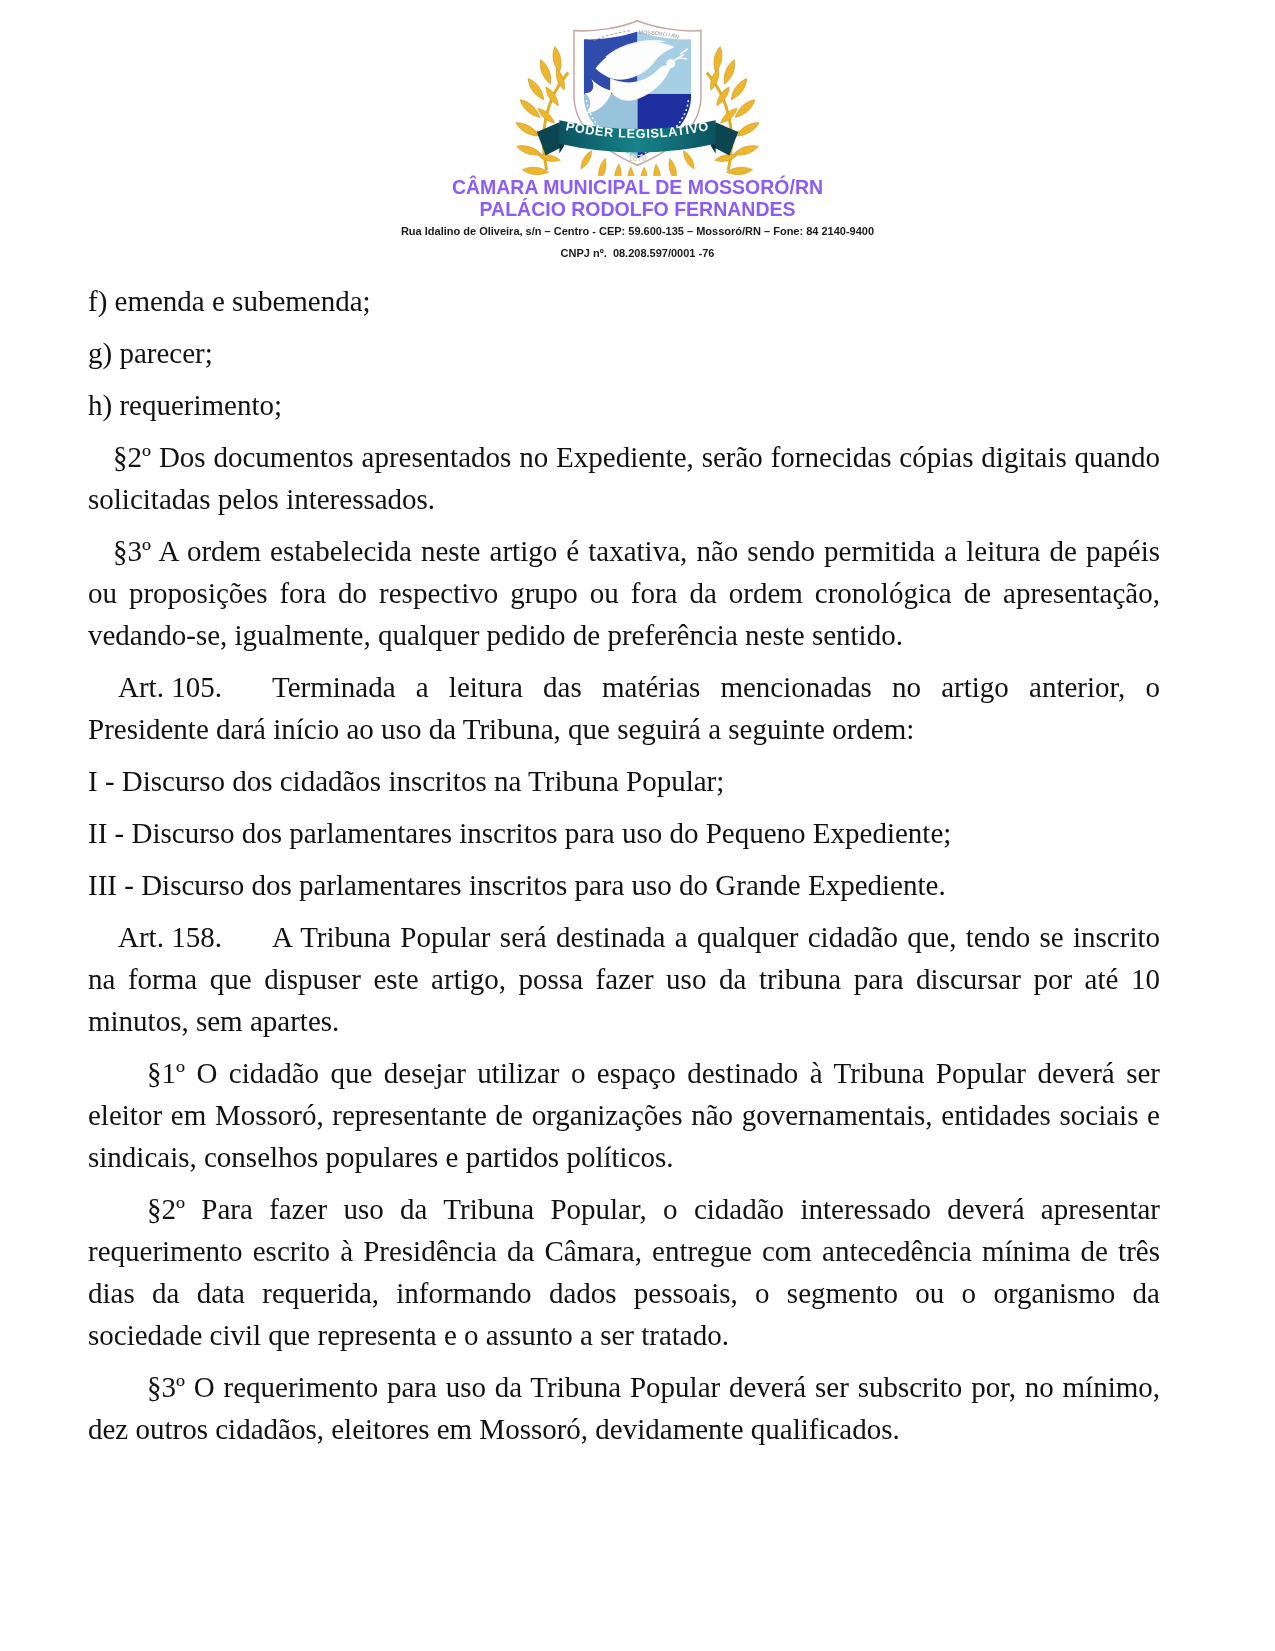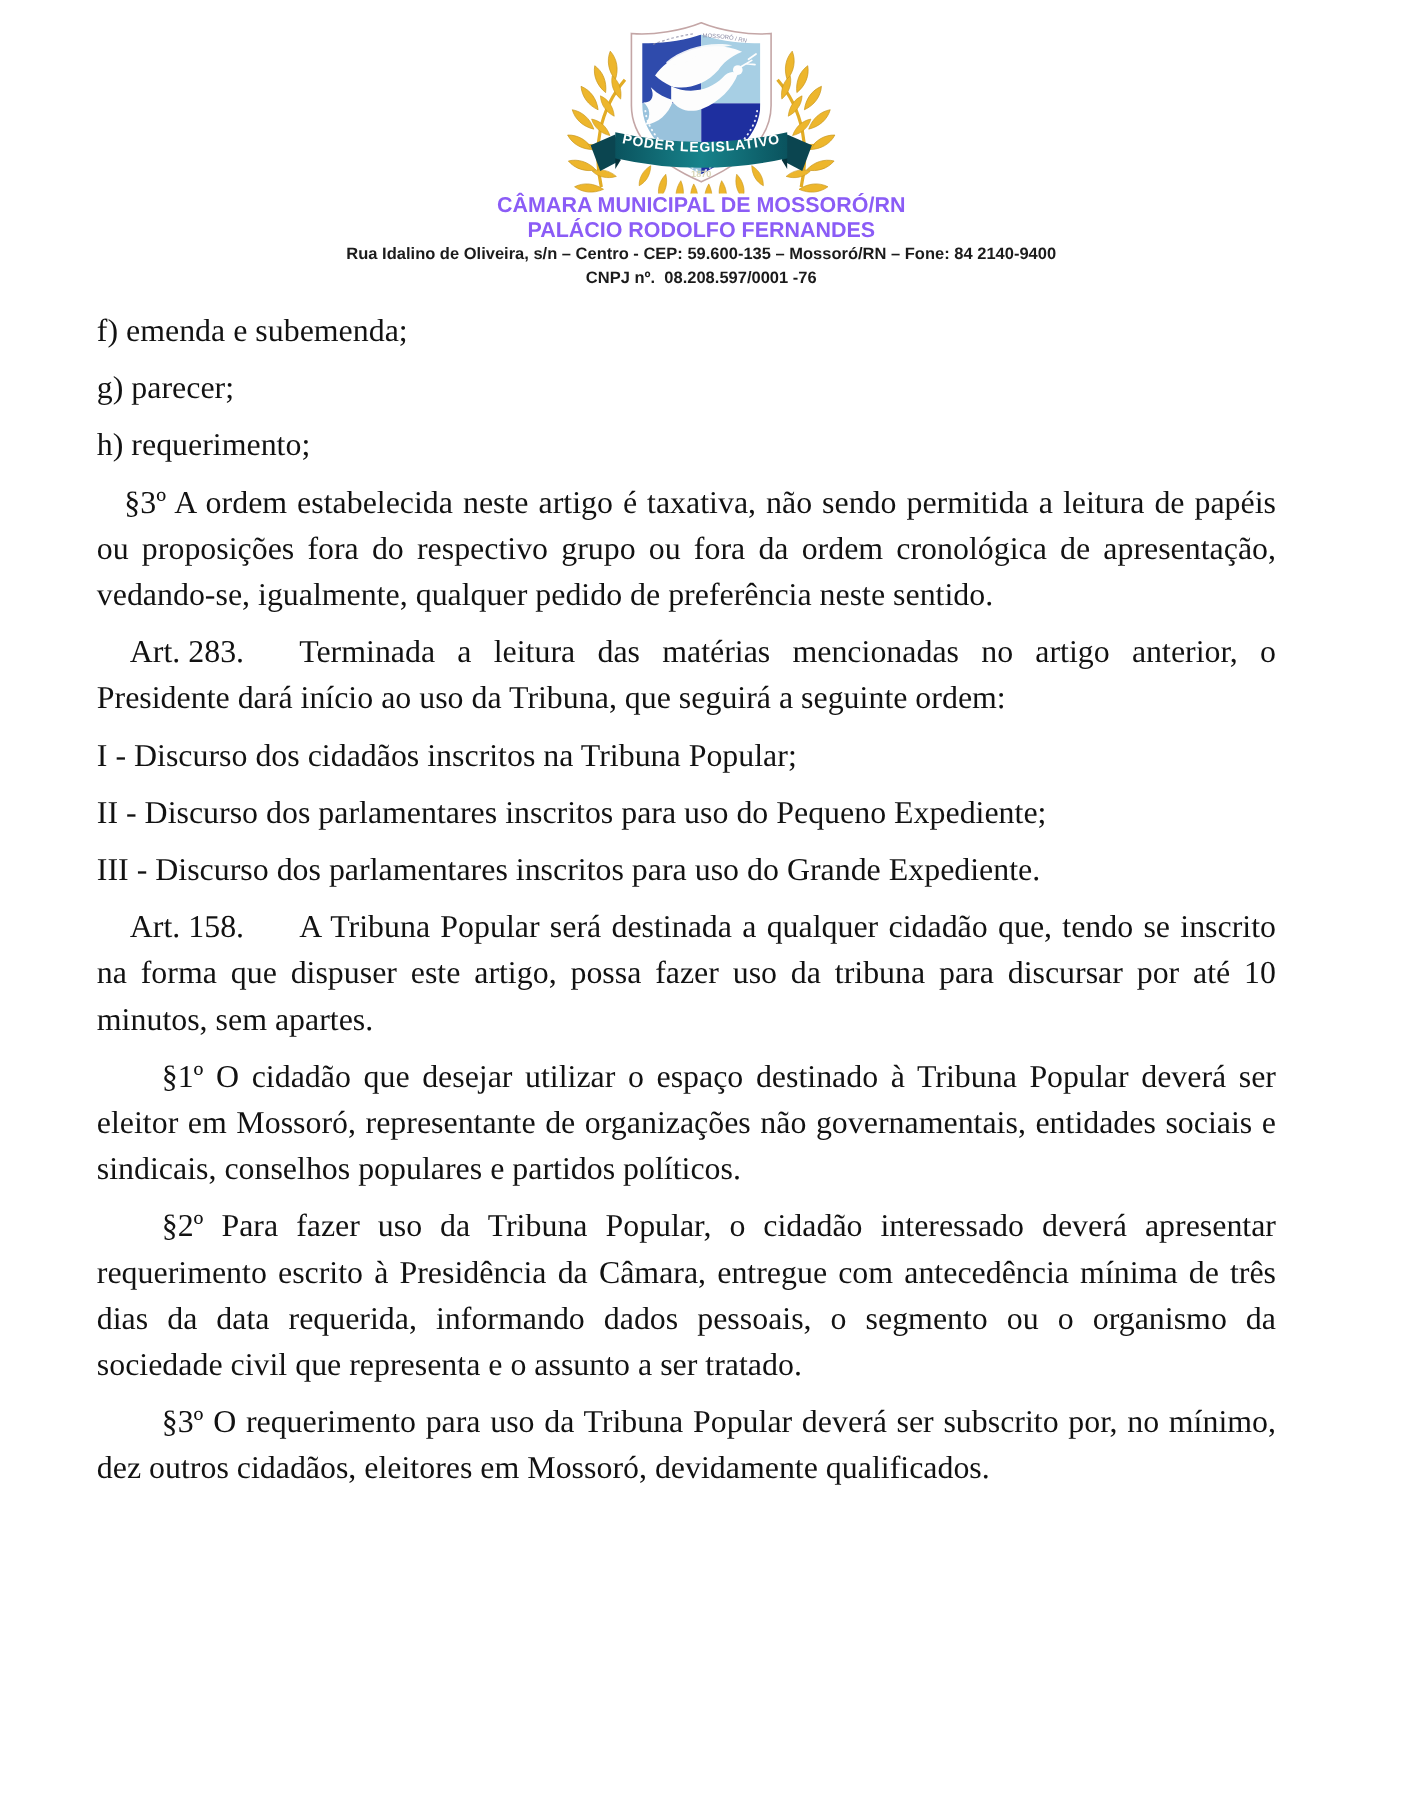--- a/index.html
+++ b/index.html
@@ -19,7 +19,7 @@
   }
   .h-small{
     font-family:"Liberation Sans", sans-serif;
-    font-weight:bold;font-size:15px;line-height:22px;color:#1b1b1b;
+    font-weight:bold;font-size:11px;line-height:22px;color:#1b1b1b;
   }
   .content{
     margin:16px 115px 0 88px;

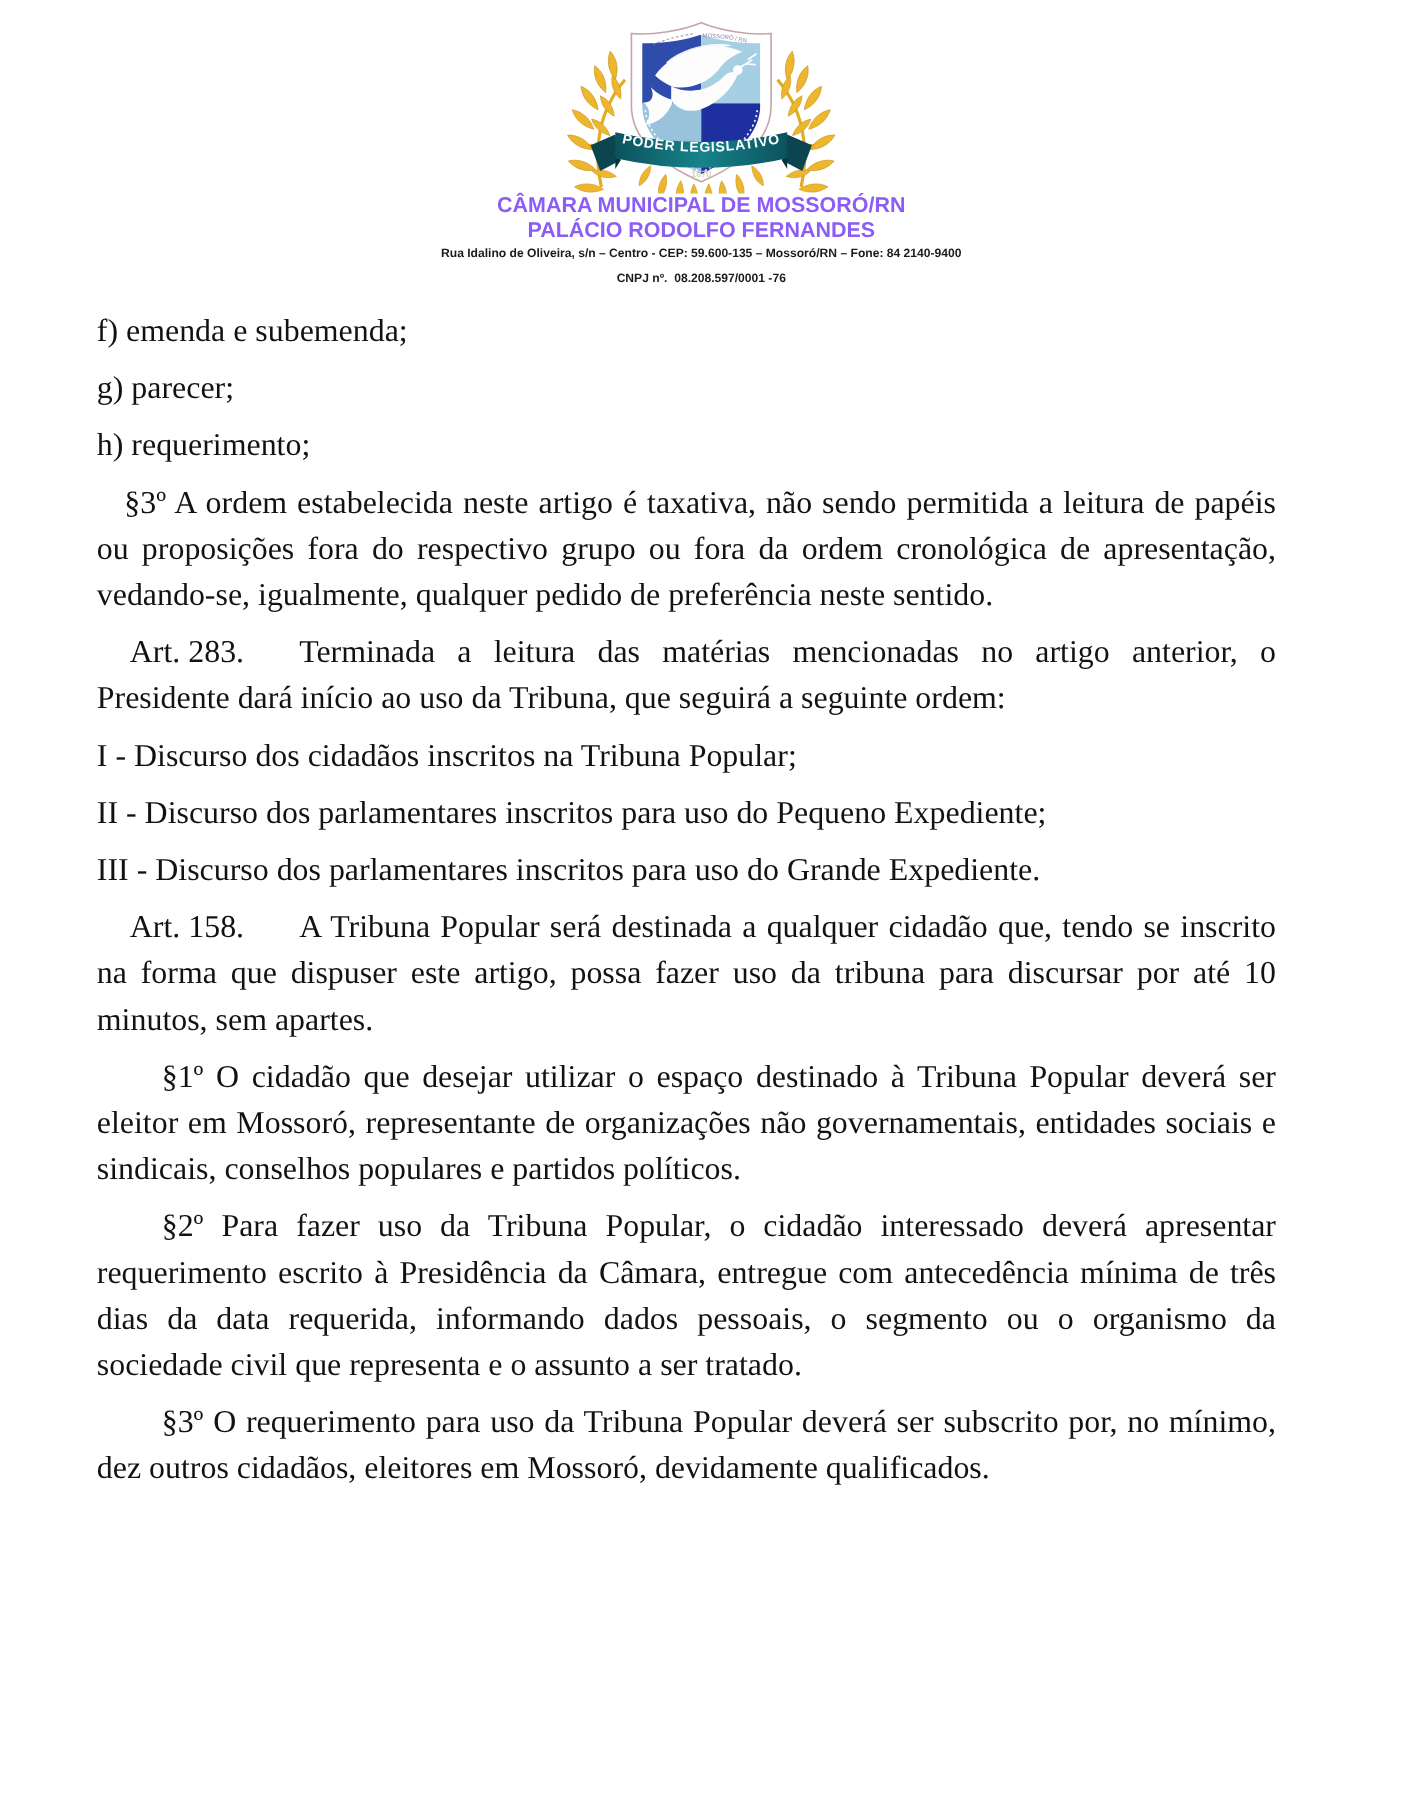--- a/index.html
+++ b/index.html
@@ -130,6 +130,7 @@
     <p class="li">g) parecer;</p>
     <p class="li">h) requerimento;</p>
 
+    <p class="pind just">§2º Dos documentos apresentados no Expediente, serão fornecidas cópias digitais quando solicitadas pelos interessados.</p>
     <p class="pind just">§3º A ordem estabelecida neste artigo é taxativa, não sendo permitida a leitura de papéis ou proposições fora do respectivo grupo ou fora da ordem cronológica de apresentação, vedando-se, igualmente, qualquer pedido de preferência neste sentido.</p>
 
     <p class="art just"><span class="art-label">Art. 283.</span><span>Terminada a leitura das matérias mencionadas no artigo anterior, o Presidente dará início ao uso da Tribuna, que seguirá a seguinte ordem:</span></p>

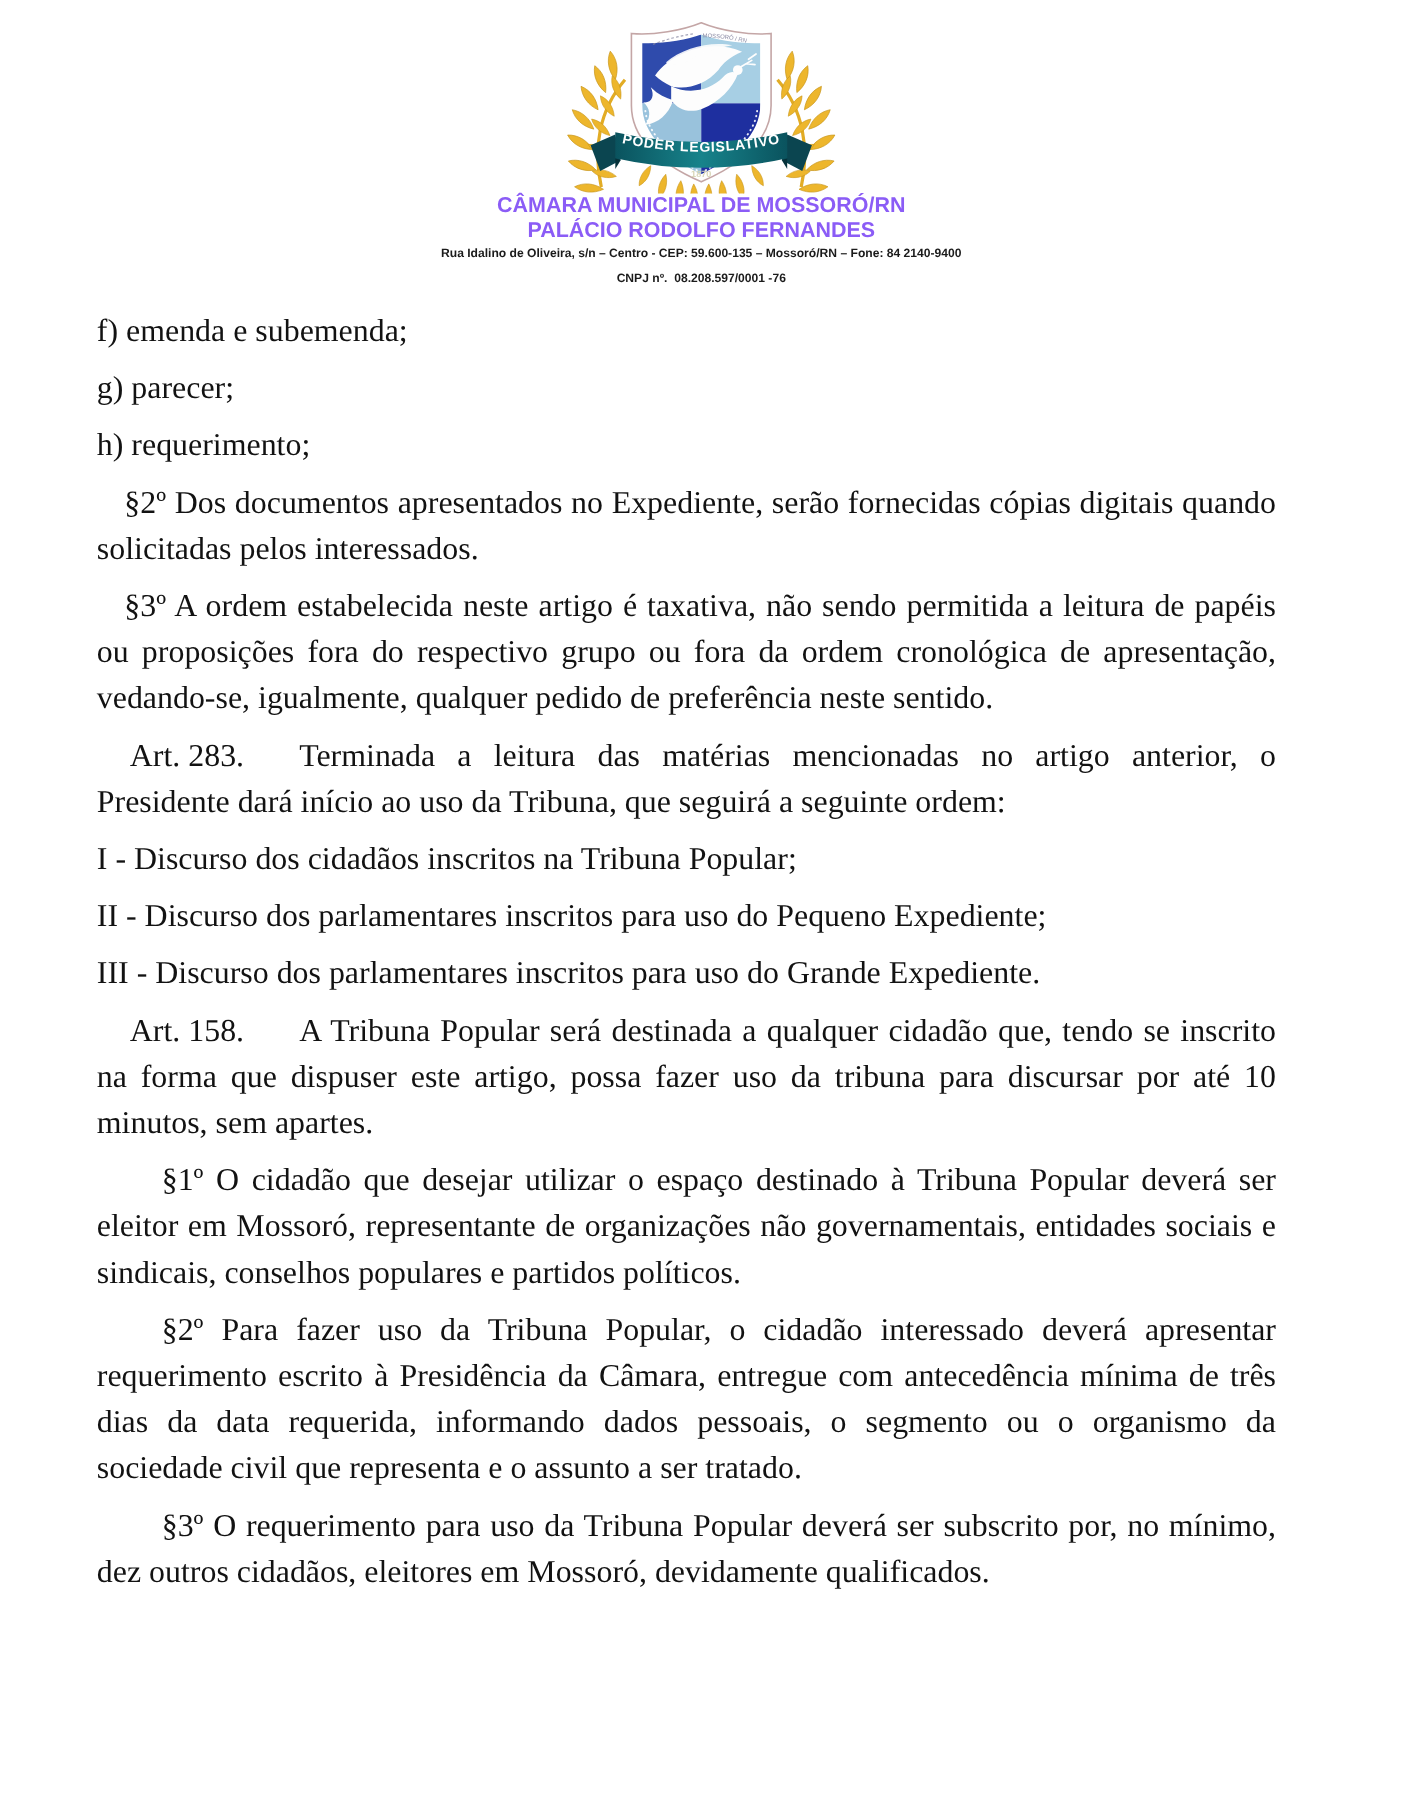--- a/index.html
+++ b/index.html
@@ -133,7 +133,7 @@
     <p class="pind just">§2º Dos documentos apresentados no Expediente, serão fornecidas cópias digitais quando solicitadas pelos interessados.</p>
     <p class="pind just">§3º A ordem estabelecida neste artigo é taxativa, não sendo permitida a leitura de papéis ou proposições fora do respectivo grupo ou fora da ordem cronológica de apresentação, vedando-se, igualmente, qualquer pedido de preferência neste sentido.</p>
 
-    <p class="art just"><span class="art-label">Art. 283.</span><span>Terminada a leitura das matérias mencionadas no artigo anterior, o Presidente dará início ao uso da Tribuna, que seguirá a seguinte ordem:</span></p>
+    <p class="art just"><span class="art-label">Art. 105.</span><span>Terminada a leitura das matérias mencionadas no artigo anterior, o Presidente dará início ao uso da Tribuna, que seguirá a seguinte ordem:</span></p>
 
     <p class="li">I - Discurso dos cidadãos inscritos na Tribuna Popular;</p>
     <p class="li">II - Discurso dos parlamentares inscritos para uso do Pequeno Expediente;</p>

